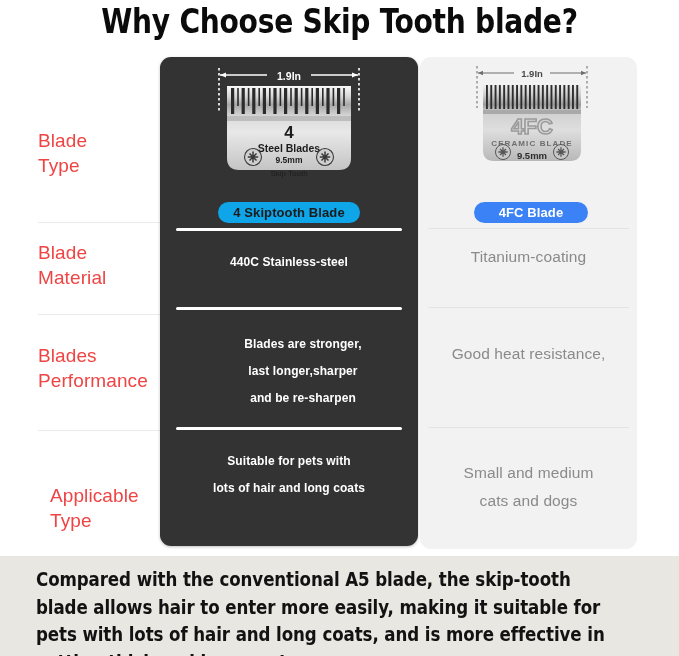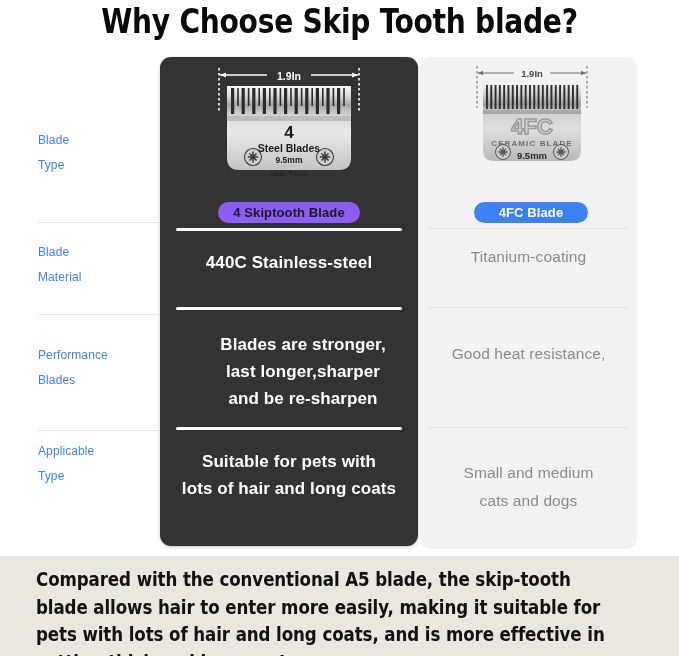--- a/index.html
+++ b/index.html
@@ -24,7 +24,7 @@
   
   .rowlabel{
     position:absolute;left:38px;width:125px;
-    font-size:12px;line-height:25px;color:#3b82f6;
+    font-size:19px;line-height:25px;color:#ef4444;
     letter-spacing:0.1px;
   }
   #lbl-type{top:128px;}

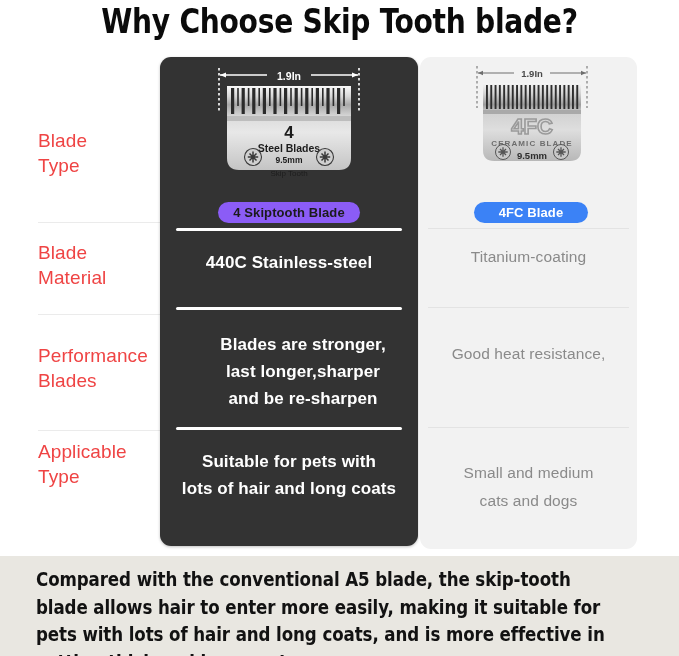--- a/index.html
+++ b/index.html
@@ -64,7 +64,7 @@
   }
   #pill-dark{
     left:218px;top:202px;width:142px;
-    background:#8b5cf6;color:#1b1b1b;
+    background:#0ea5e9;color:#1b1b1b;
     padding:1px 0;
   }
   #pill-light{

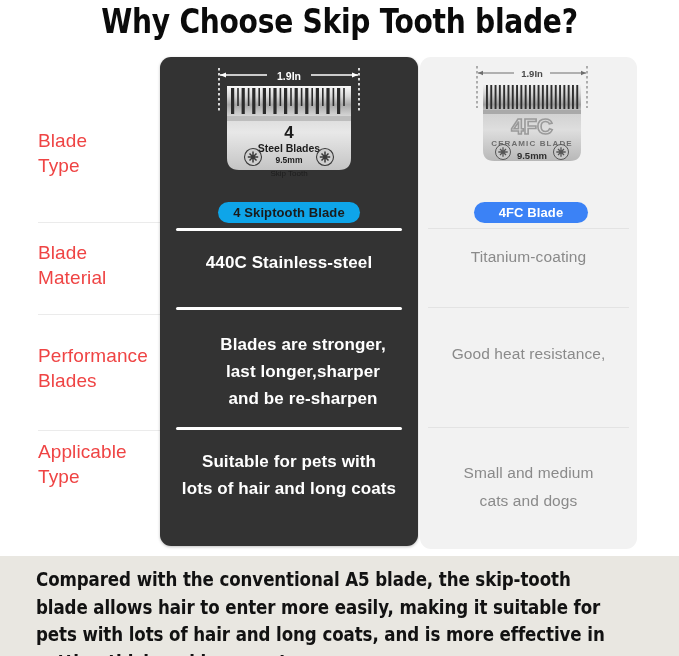--- a/index.html
+++ b/index.html
@@ -95,7 +95,7 @@
   .cell{
     position:absolute;text-align:center;
   }
-  .cell-dark{color:#ffffff;font-weight:bold;font-size:17px;line-height:27px;letter-spacing:0.1px;}
+  .cell-dark{color:#ffffff;font-weight:bold;font-size:12px;line-height:27px;letter-spacing:0.1px;}
   .cell-light{color:#8a8a8a;font-weight:normal;font-size:15.5px;line-height:28px;letter-spacing:0.1px;}
 
   #cell-d-material{left:172px;top:249px;width:234px;}

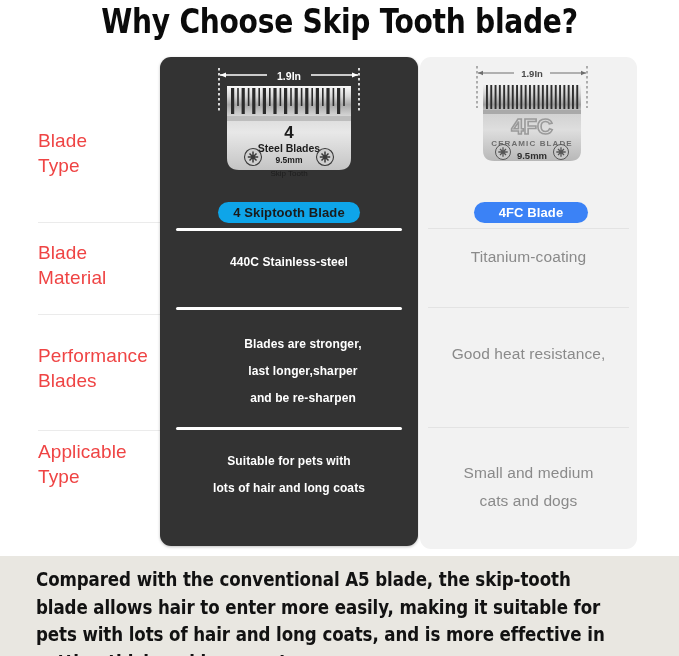--- a/index.html
+++ b/index.html
@@ -132,8 +132,8 @@
   <div>Material</div>
 </div>
 <div class="rowlabel" id="lbl-performance">
+  <div>Blades</div>
   <div>Performance</div>
-  <div>Blades</div>
 </div>
 <div class="rowlabel" id="lbl-pets">
   <div>Applicable</div>

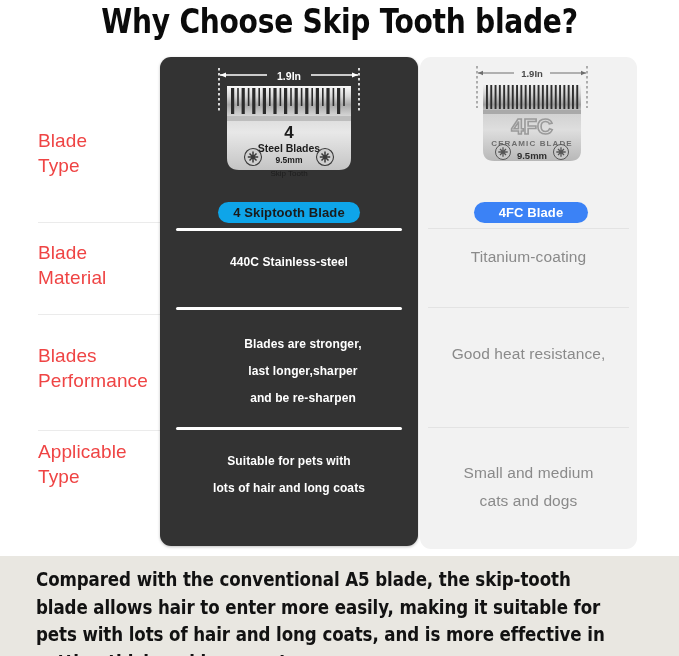--- a/index.html
+++ b/index.html
@@ -30,7 +30,7 @@
   #lbl-type{top:128px;}
   #lbl-material{top:240px;}
   #lbl-performance{top:343px;}
-  #lbl-pets{top:439px;}
+  #lbl-pets{top:483px;margin-left:12px;}
 
   .rowdivider{
     position:absolute;left:38px;width:128px;height:1px;

